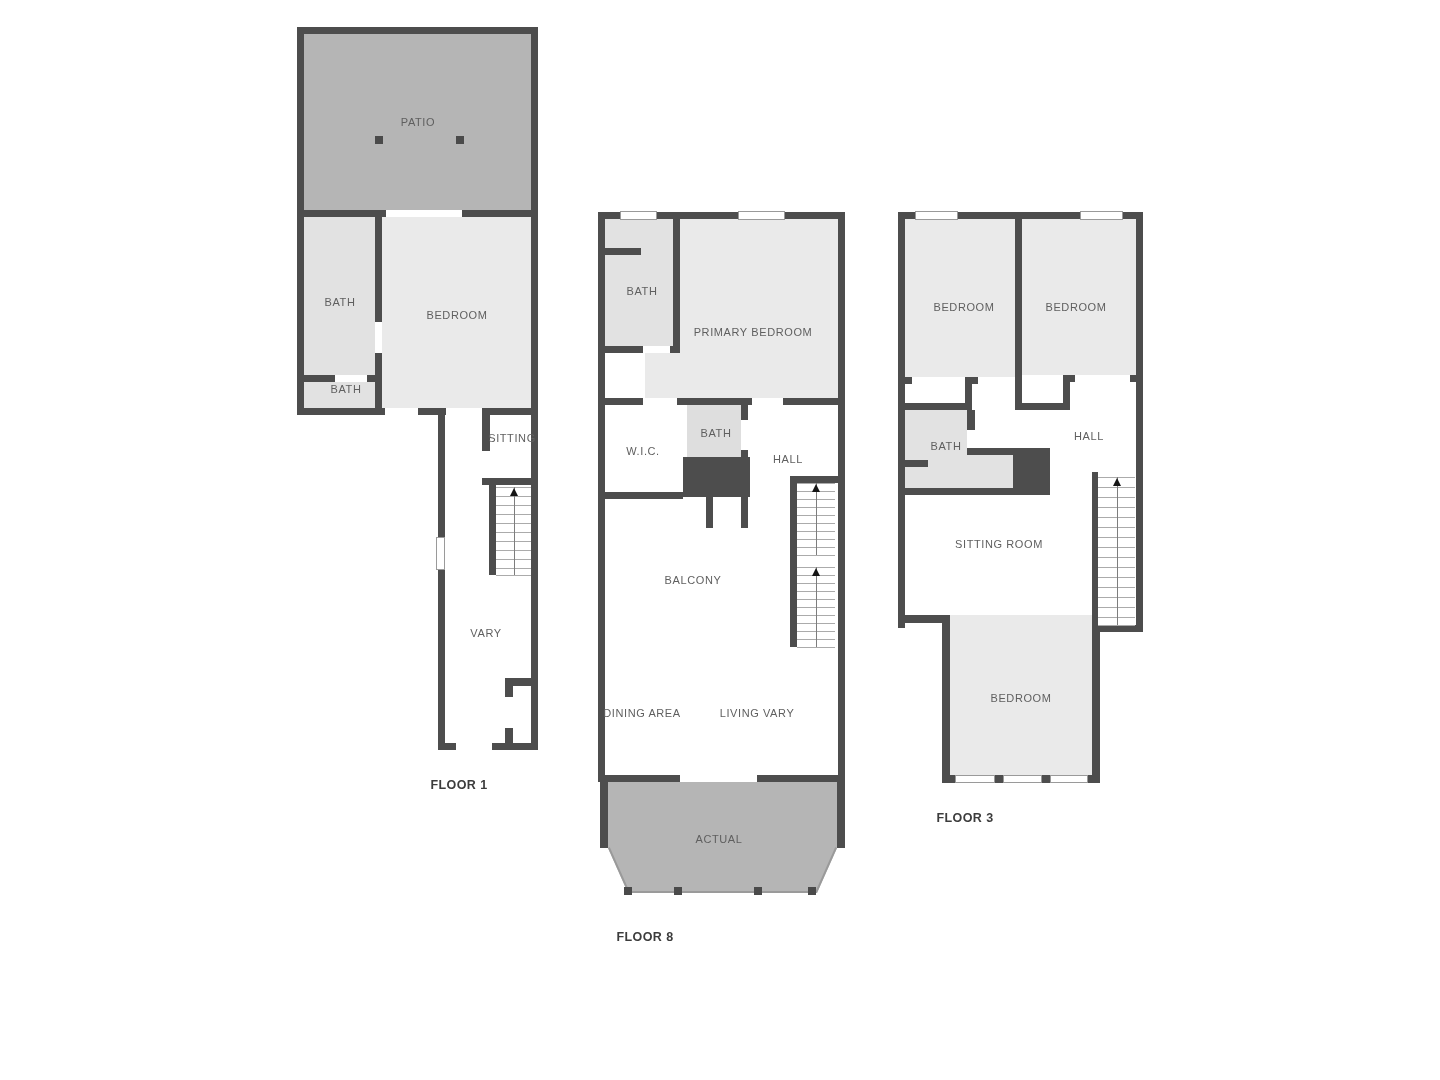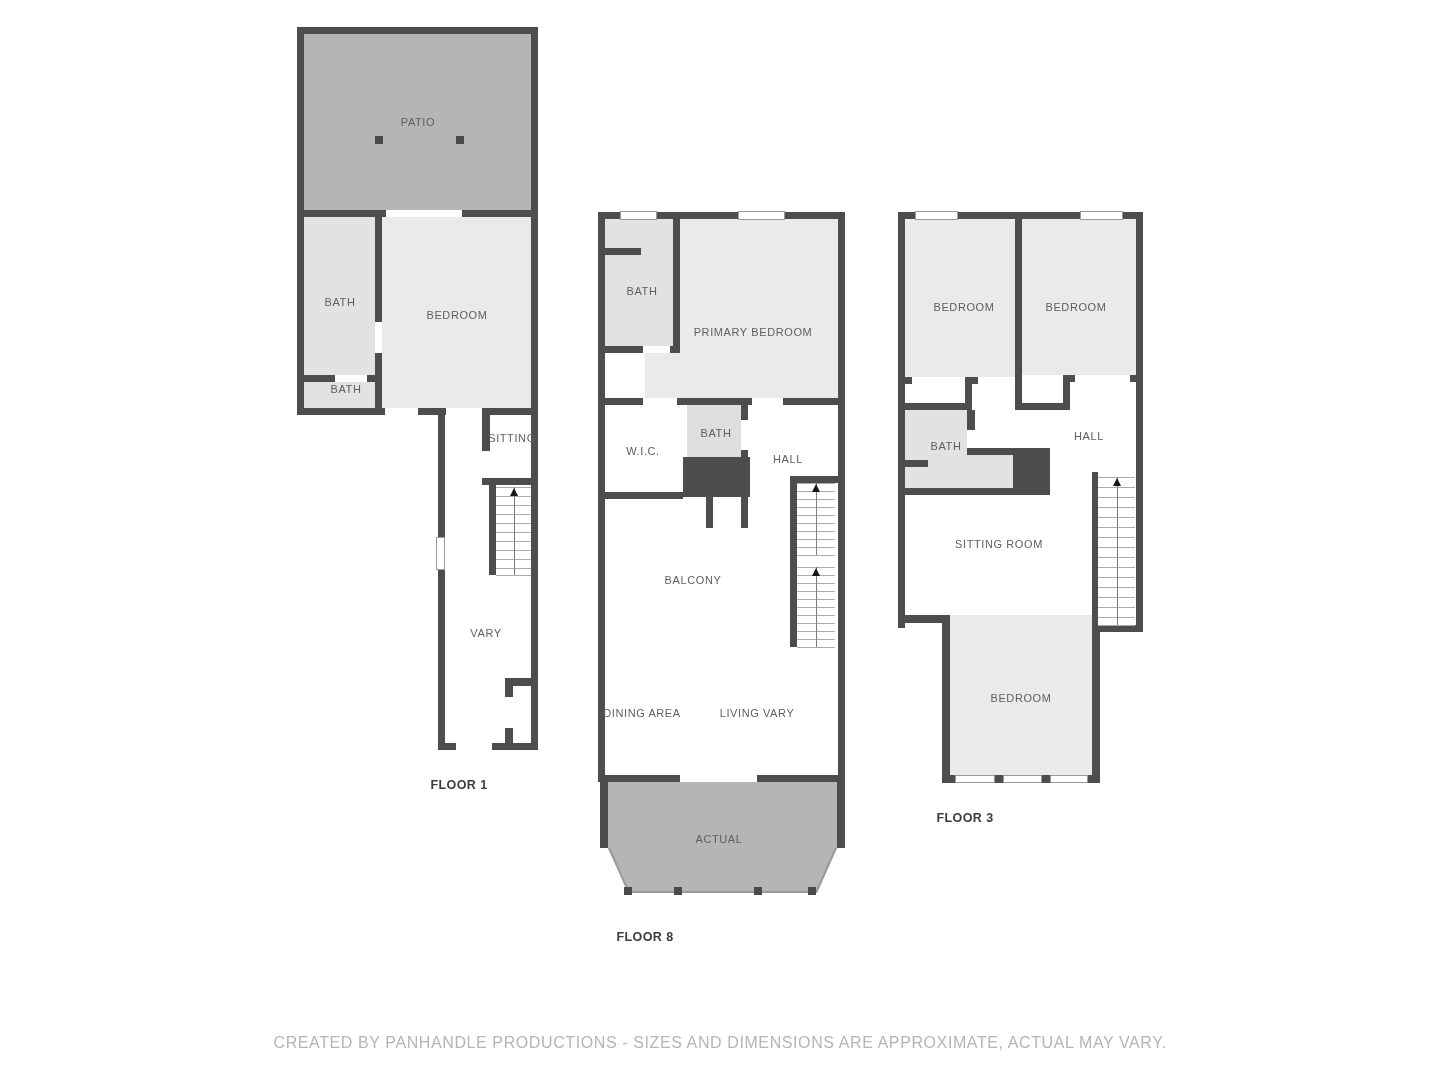--- a/index.html
+++ b/index.html
@@ -204,7 +204,6 @@
     <span class="floorlbl" style="left:965px;top:818px">FLOOR 3</span>
   </div>
 
-  <div id="footer">CREATED BY PANHANDLE PRODUCTIONS - SIZES AND DIMENSIONS ARE APPROXIMATE, ACTUAL MAY VARY.</div>
 </div>
 
 </body></html>

